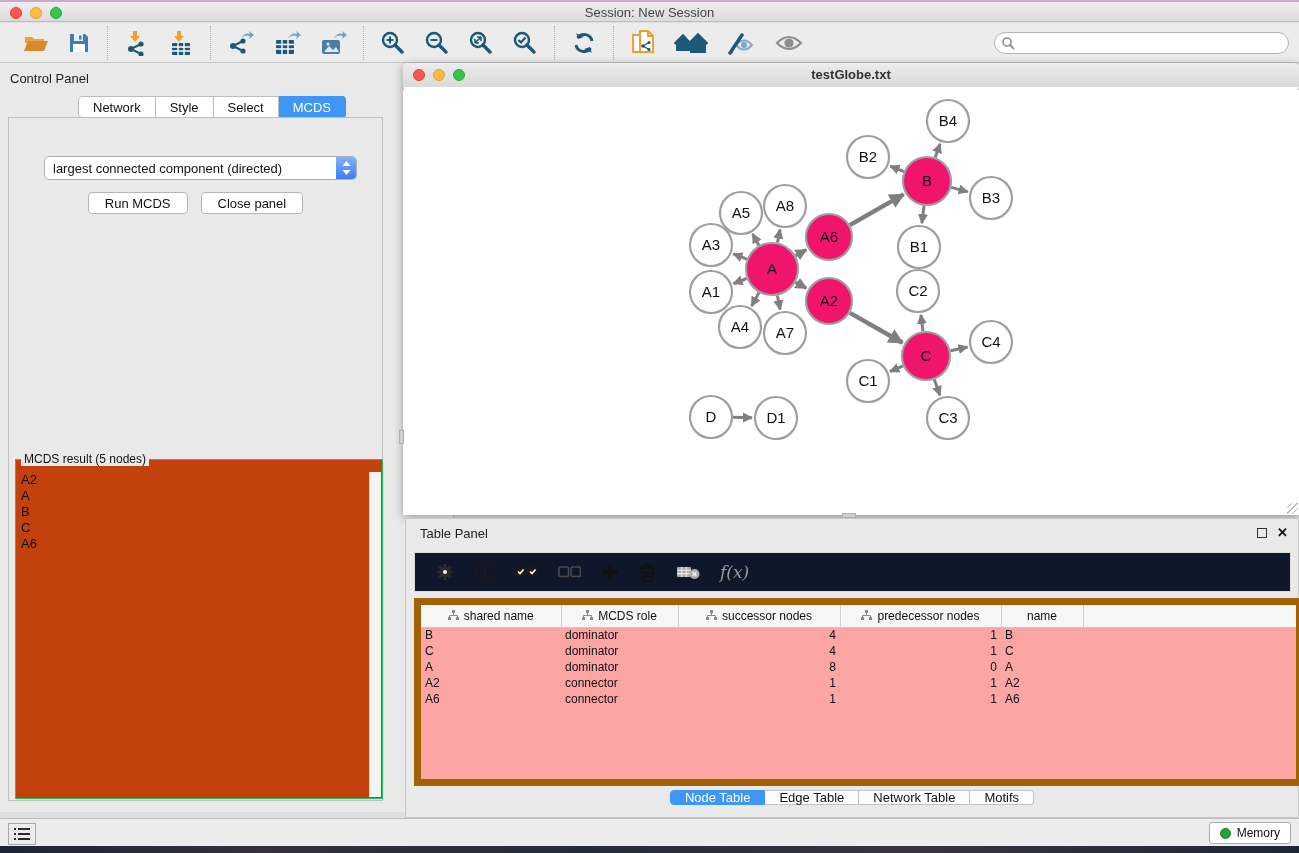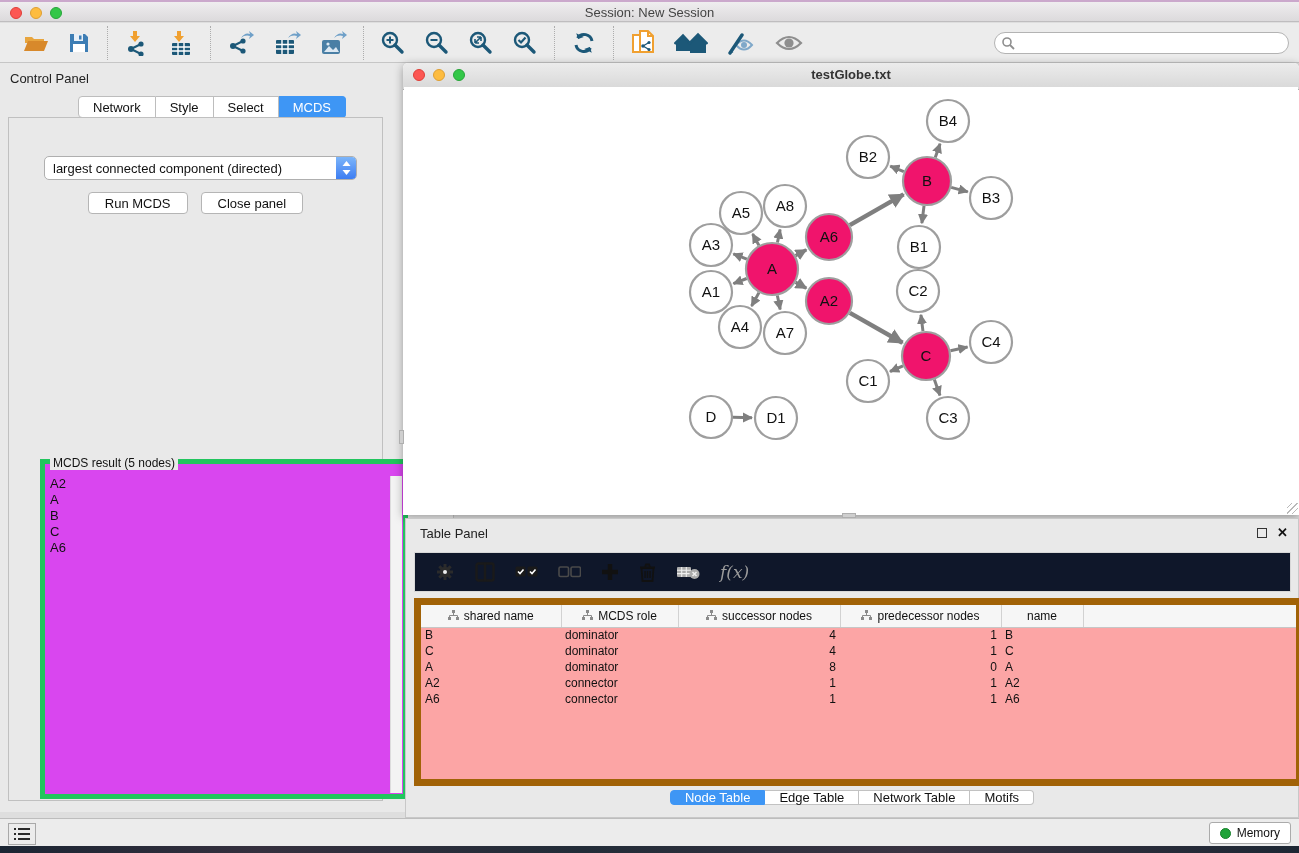--- a/index.html
+++ b/index.html
@@ -48,7 +48,7 @@
   .btn-row { position:absolute; left:0; right:0; top:74px; display:flex; justify-content:center; gap:13px; }
   .pbtn { height:22px; background:#FFF; border:1px solid #B5B5B5; border-radius:4px; font-size:13px; color:#111;
     display:flex; align-items:center; justify-content:center; padding:0 16px; }
-  .result-box { position:absolute; left:6px; top:341px; width:368px; height:340px; border:5px solid #22c55e; background:#d946ef;margin-left:25px; }
+  .result-box { position:absolute; left:6px; top:341px; width:368px; height:340px; border:1px solid #22c55e; background:#c2410c; }
   .result-legend { position:absolute; left:5px; top:-8px; background:#E9E9E9; font-size:12px; color:#111; padding:0 3px; }
   .result-list { position:absolute; left:2px; top:12px; right:14px; bottom:2px; font-size:13px; color:#111; line-height:16px; padding-left:3px; overflow:hidden; }
   .result-scroll { position:absolute; right:1px; top:12px; bottom:1px; width:12px; background:#F3F3F3; border-left:1px solid #DCDCDC; }

